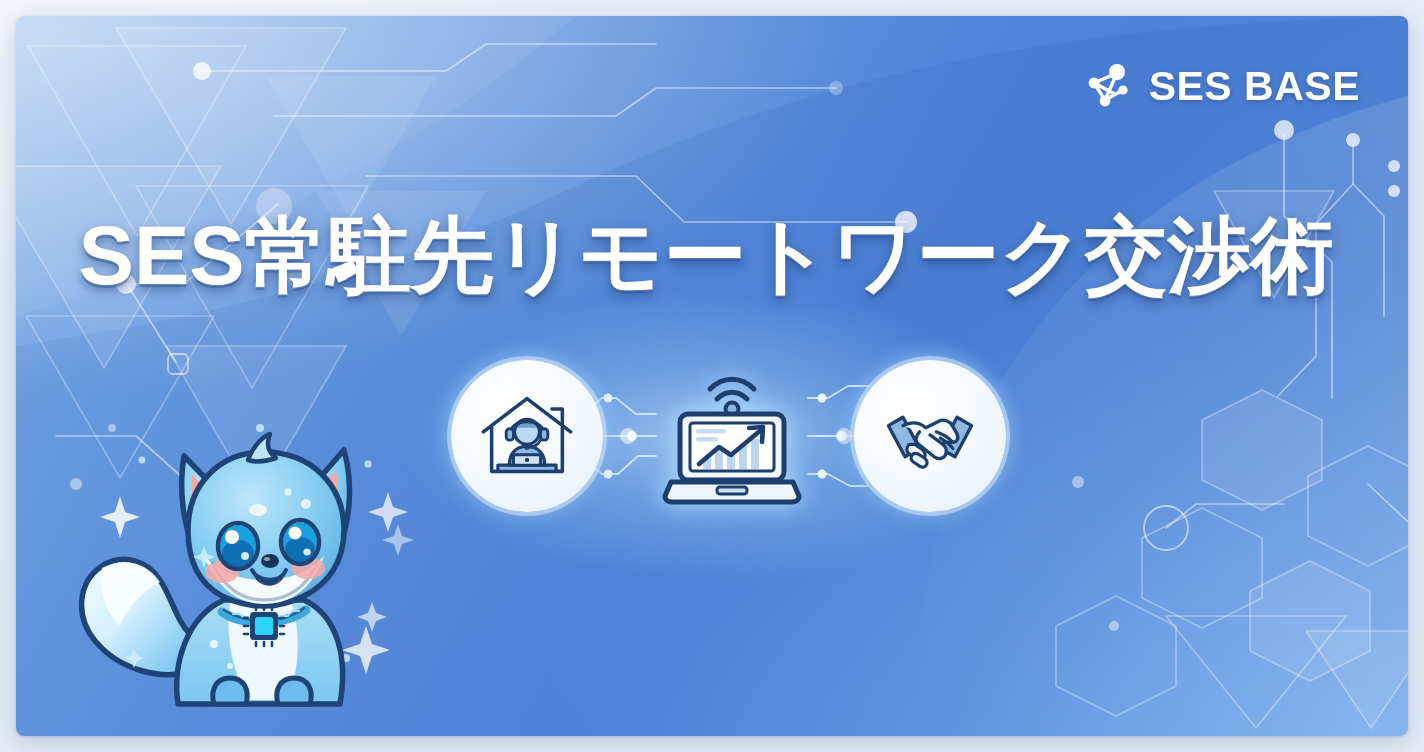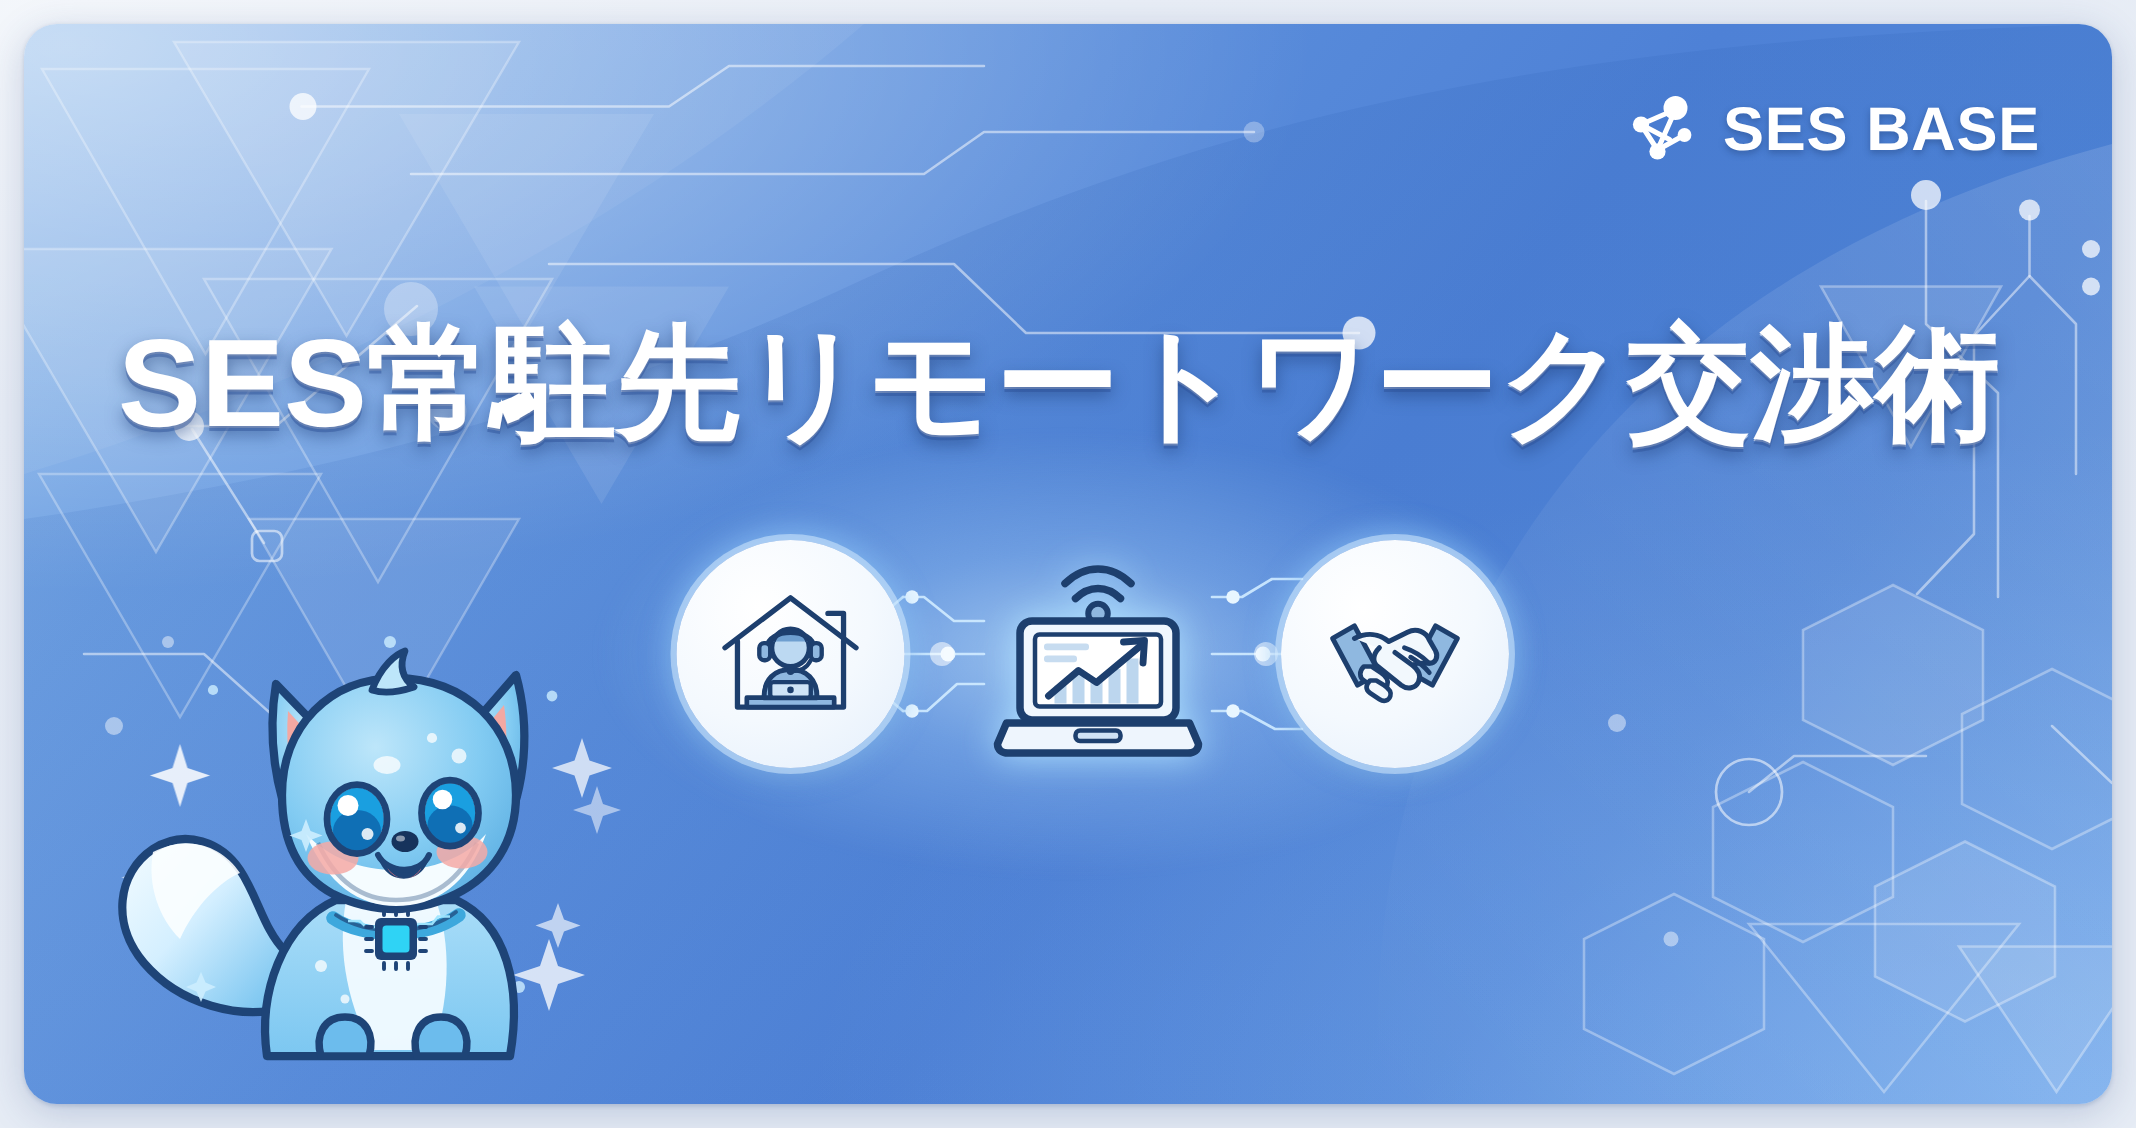--- a/index.html
+++ b/index.html
@@ -18,7 +18,7 @@
   .card{
     position:absolute; left:16px; top:16px;
     width:1392px; height:720px;
-    border-radius:22px;
+    border-radius:8px;
     overflow:hidden;
     box-shadow:0 6px 26px rgba(40,70,130,.22), 0 1px 3px rgba(40,70,130,.18);
     background:

